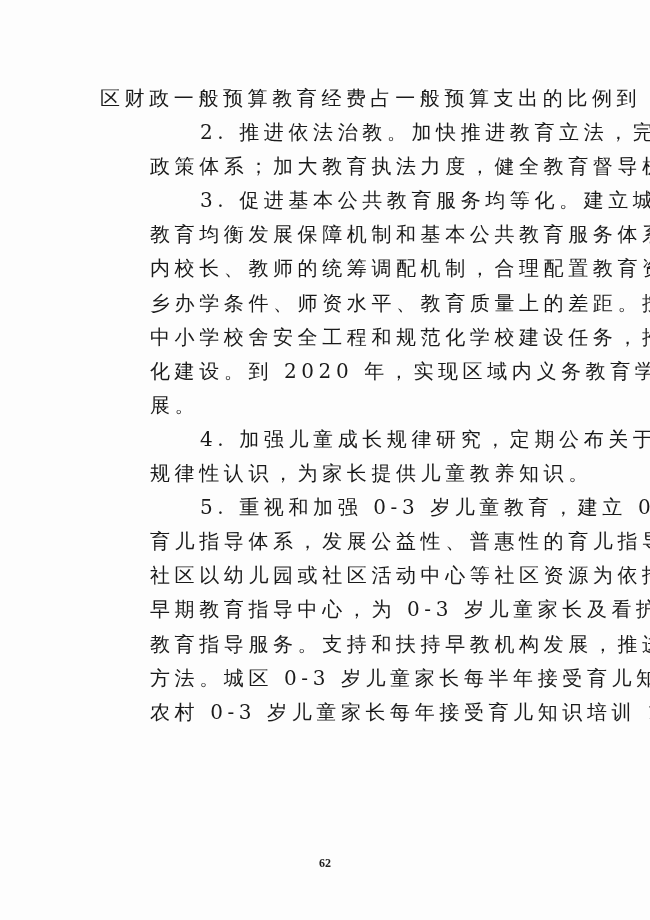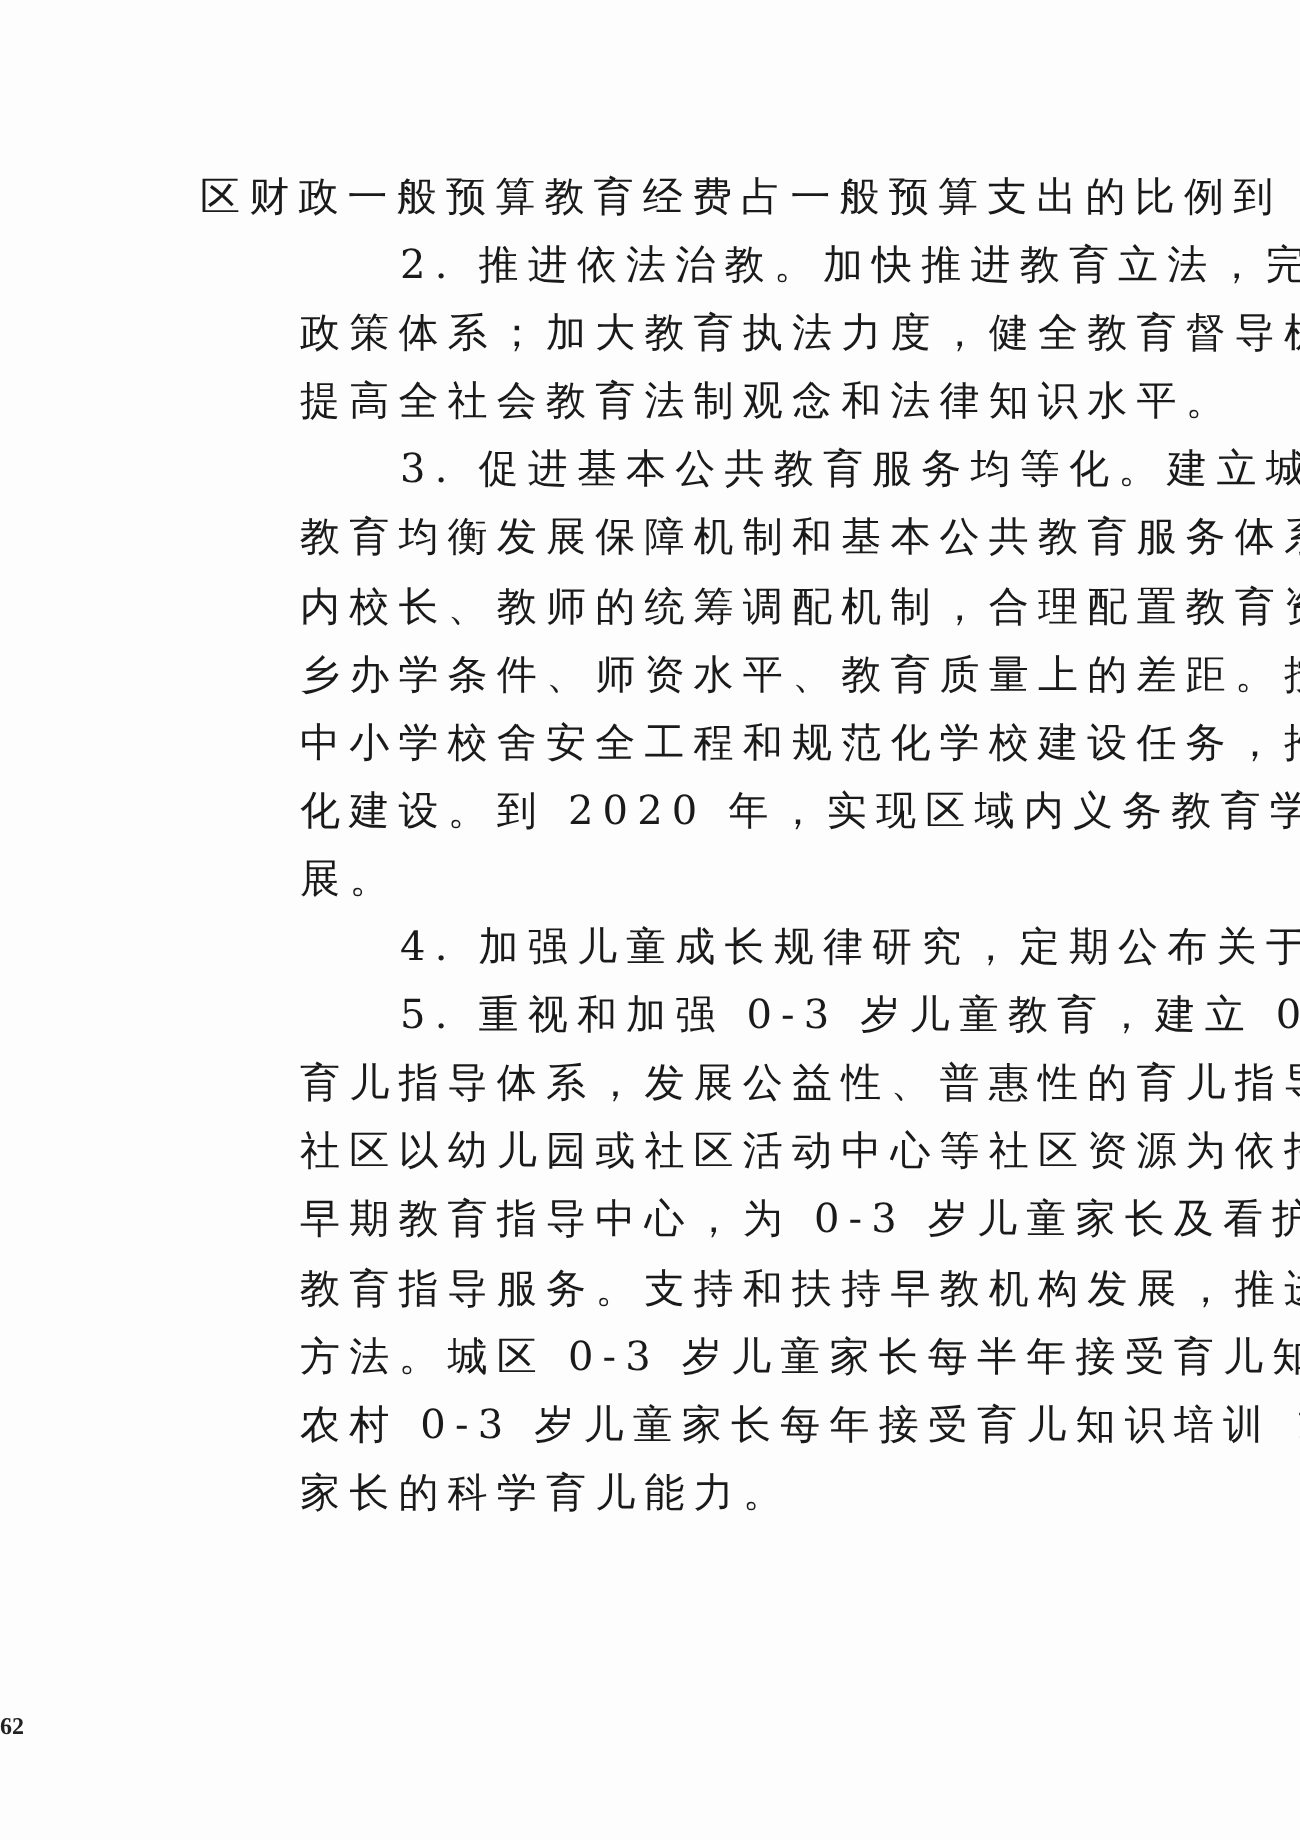--- a/index.html
+++ b/index.html
@@ -70,7 +70,6 @@
     <p class="para indent">
       <span class="line" style="padding-left:50px">2. 推进依法治教。加快推进教育立法，完善教育法规</span>
       <span class="line">政策体系；加大教育执法力度，健全教育督导机构和制度；</span>
-      <span class="line">提高全社会教育法制观念和法律知识水平。</span>
     </p>
 
     <p class="para indent">

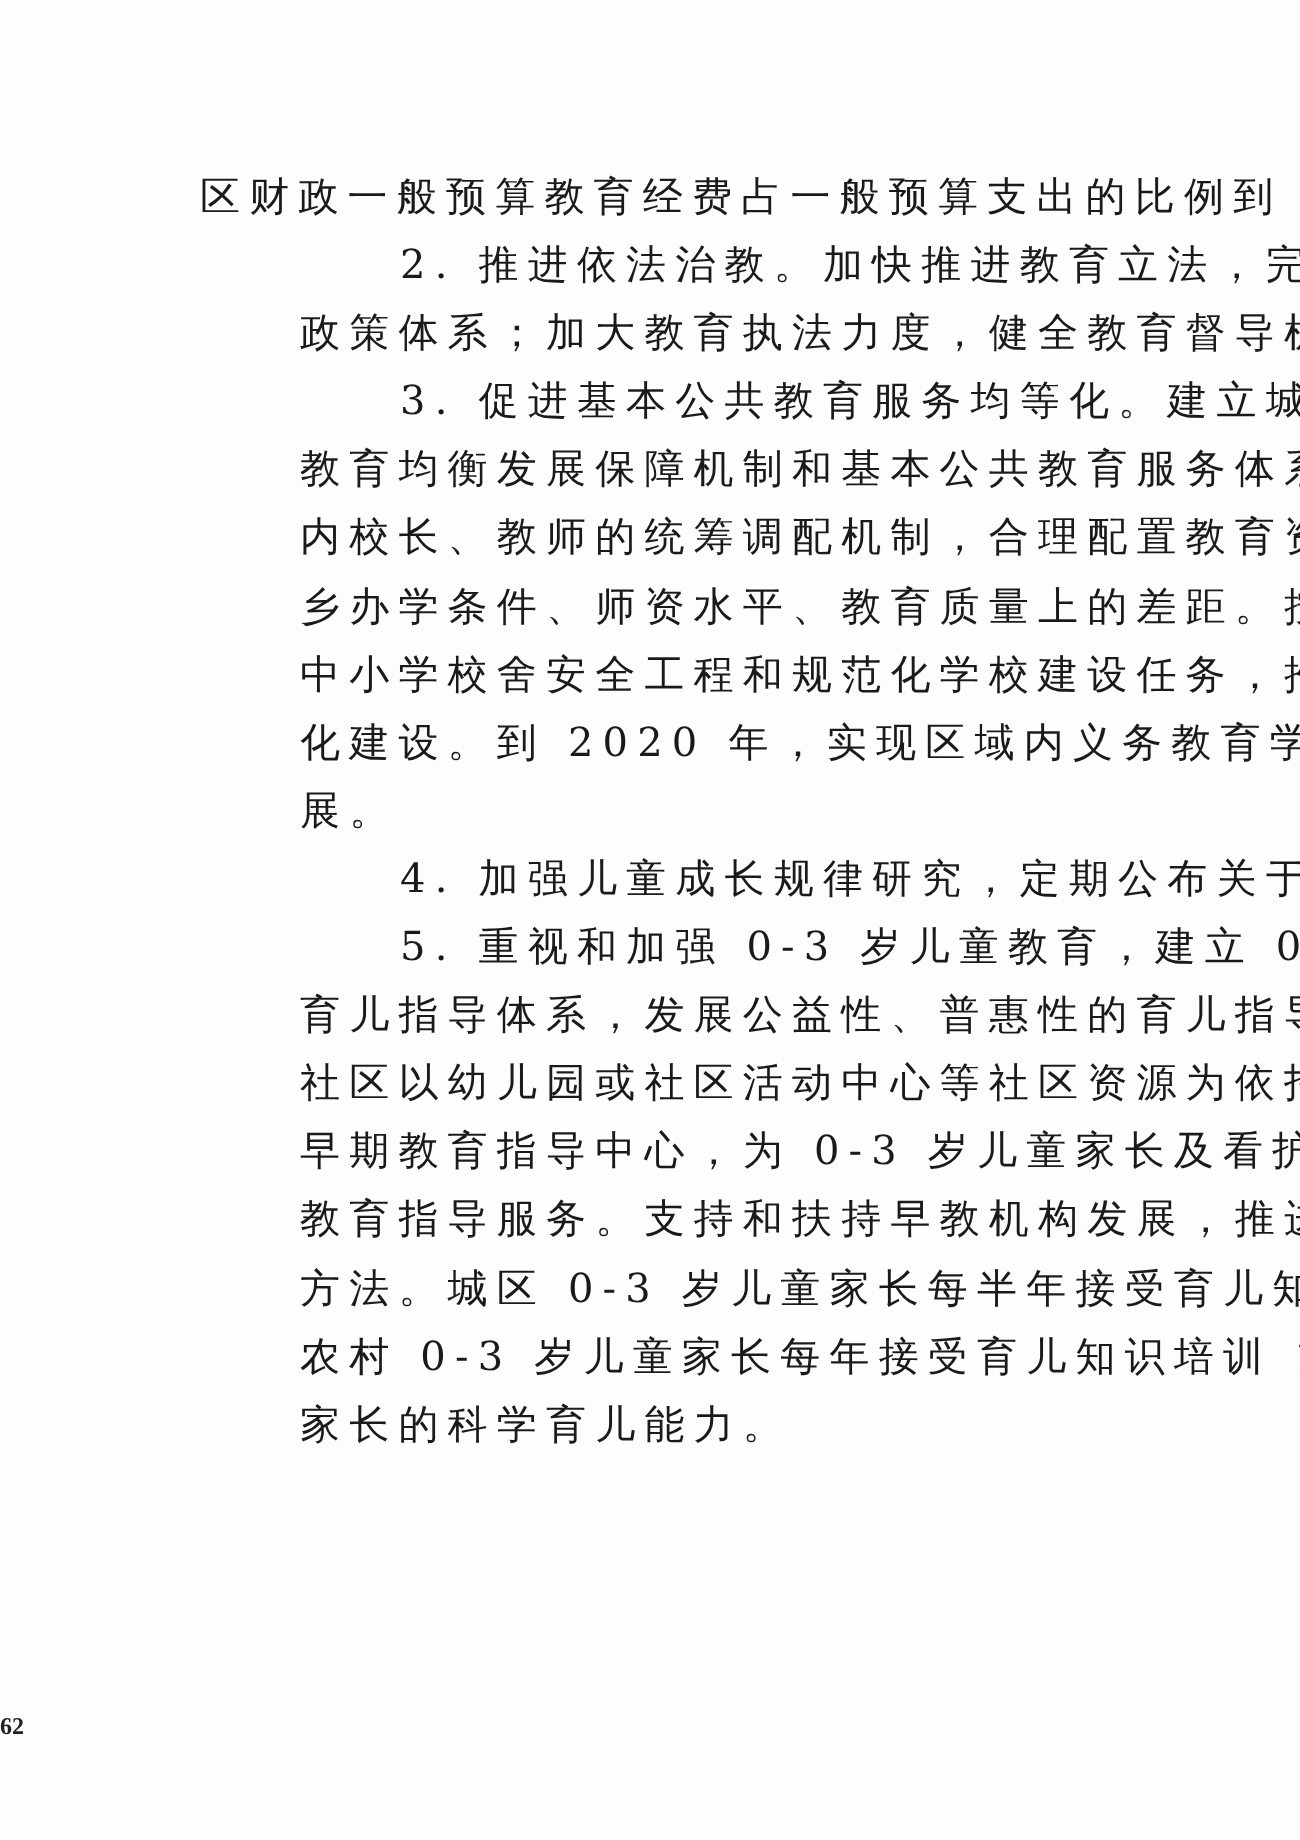--- a/index.html
+++ b/index.html
@@ -84,6 +84,7 @@
 
     <p class="para indent">
       <span class="line" style="padding-left:50px">4. 加强儿童成长规律研究，定期公布关于儿童成长的</span>
+      <span class="line">规律性认识，为家长提供儿童教养知识。</span>
     </p>
 
     <p class="para indent">

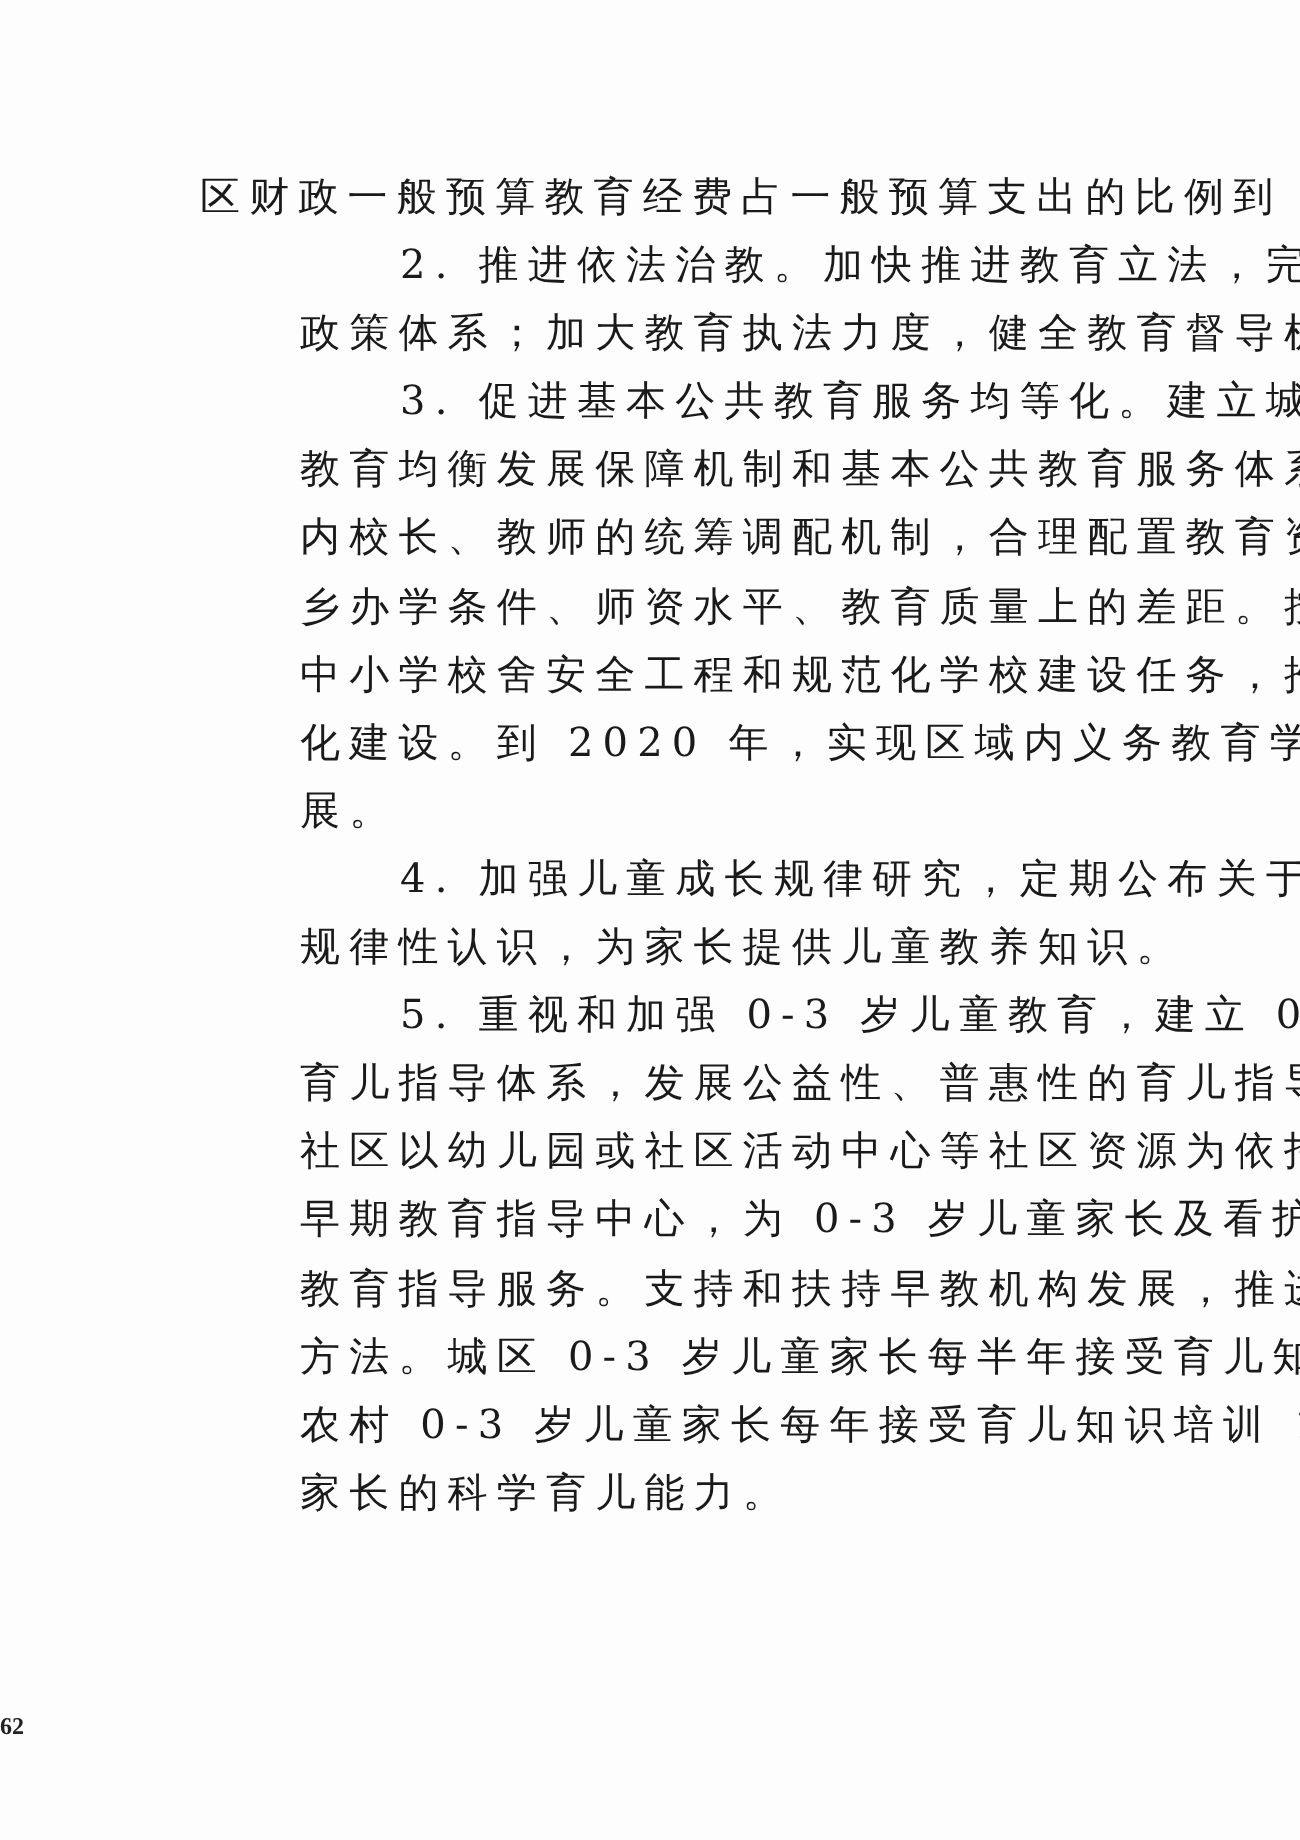--- a/index.html
+++ b/index.html
@@ -95,7 +95,6 @@
       <span class="line">教育指导服务。支持和扶持早教机构发展，推进科学的保教</span>
       <span class="line">方法。城区 0-3 岁儿童家长每半年接受育儿知识培训 1 次，</span>
       <span class="line">农村 0-3 岁儿童家长每年接受育儿知识培训 1 次，不断提高</span>
-      <span class="line">家长的科学育儿能力。</span>
     </p>
 
   </div>

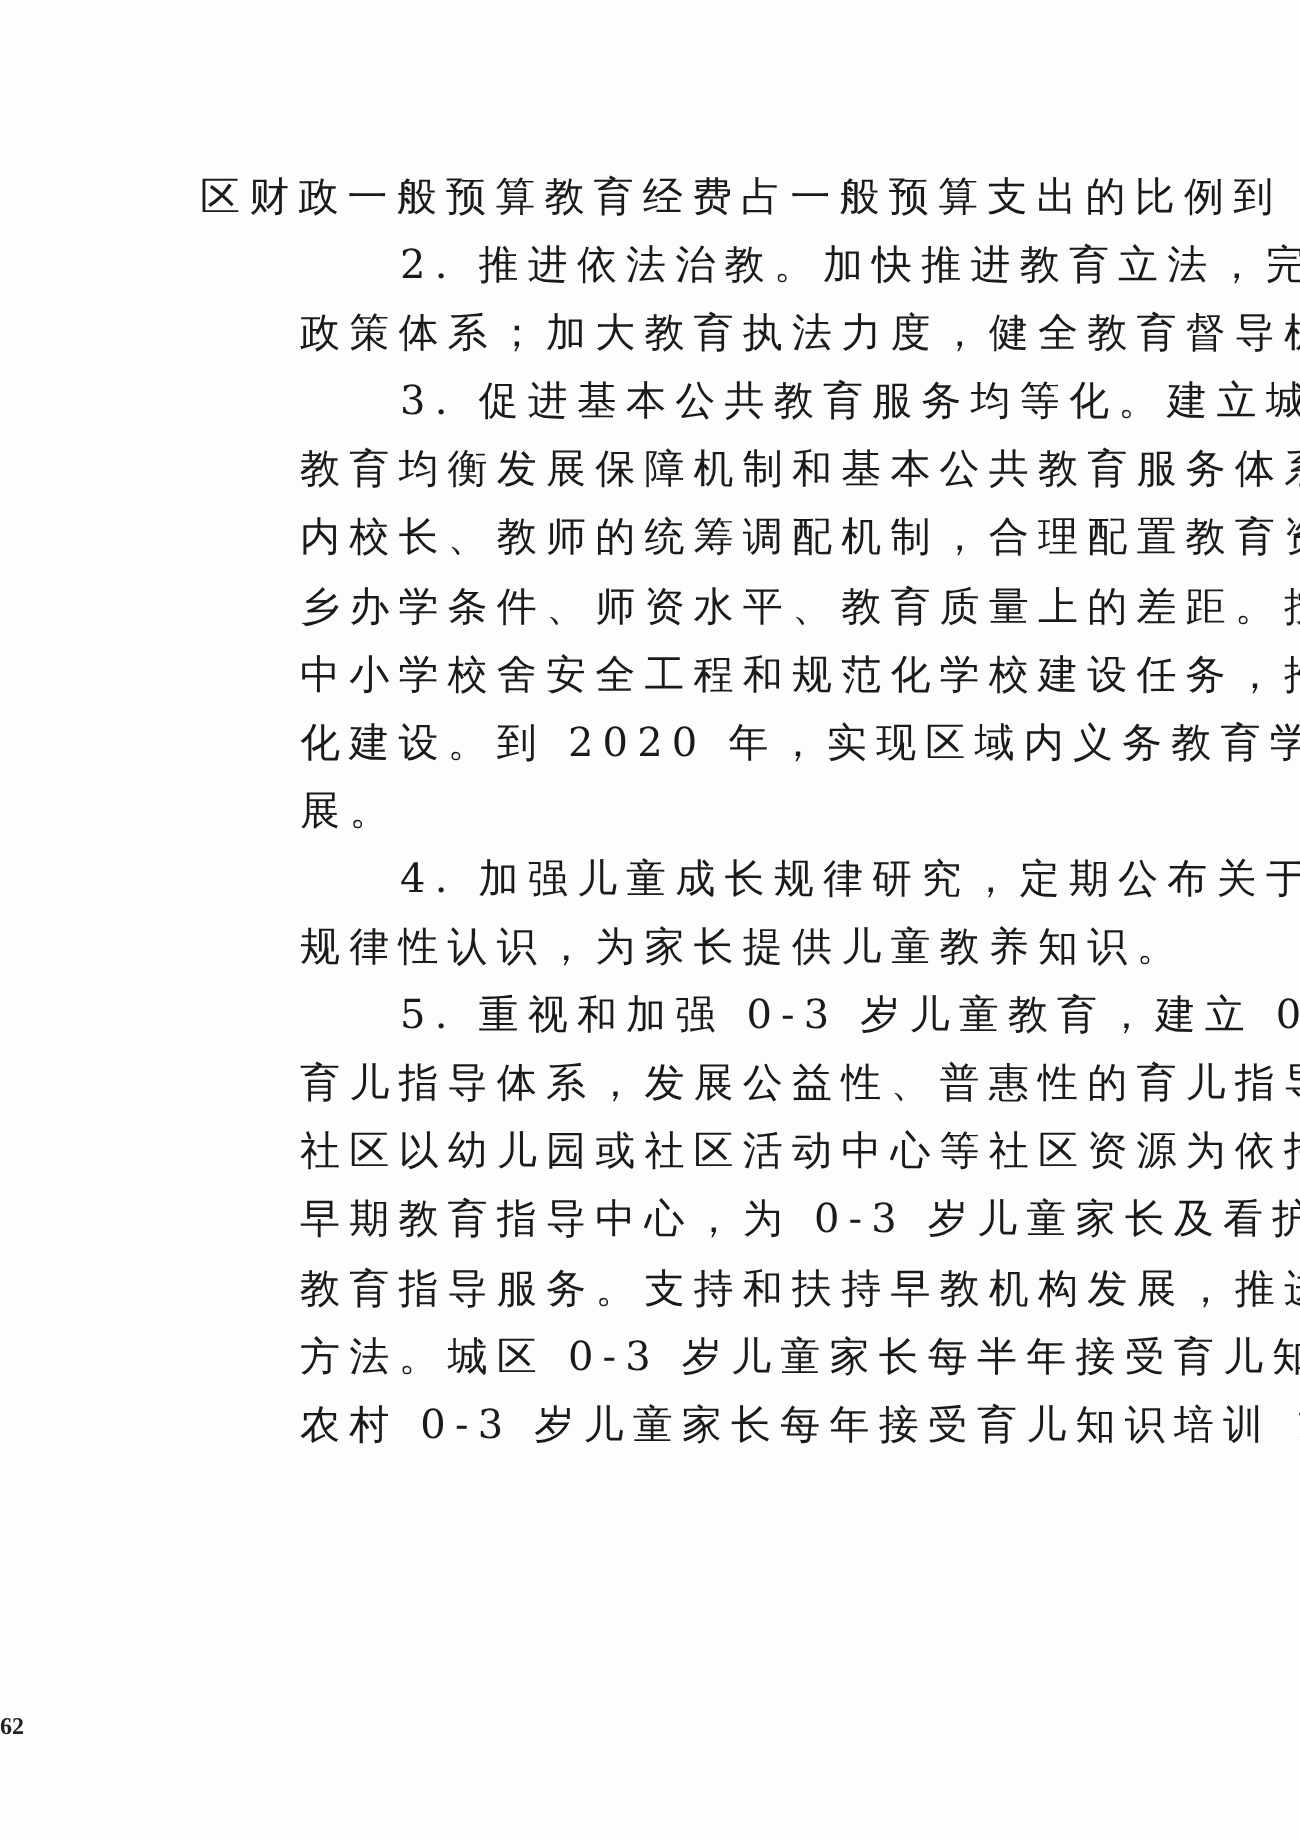--- a/index.html
+++ b/index.html
@@ -51,6 +51,7 @@
       left: 0;
       width: 650px;
       top: 856px;
+      text-align: center;
       font-size: 12px;
       font-weight: bold;
       font-family: "Liberation Serif", serif;

